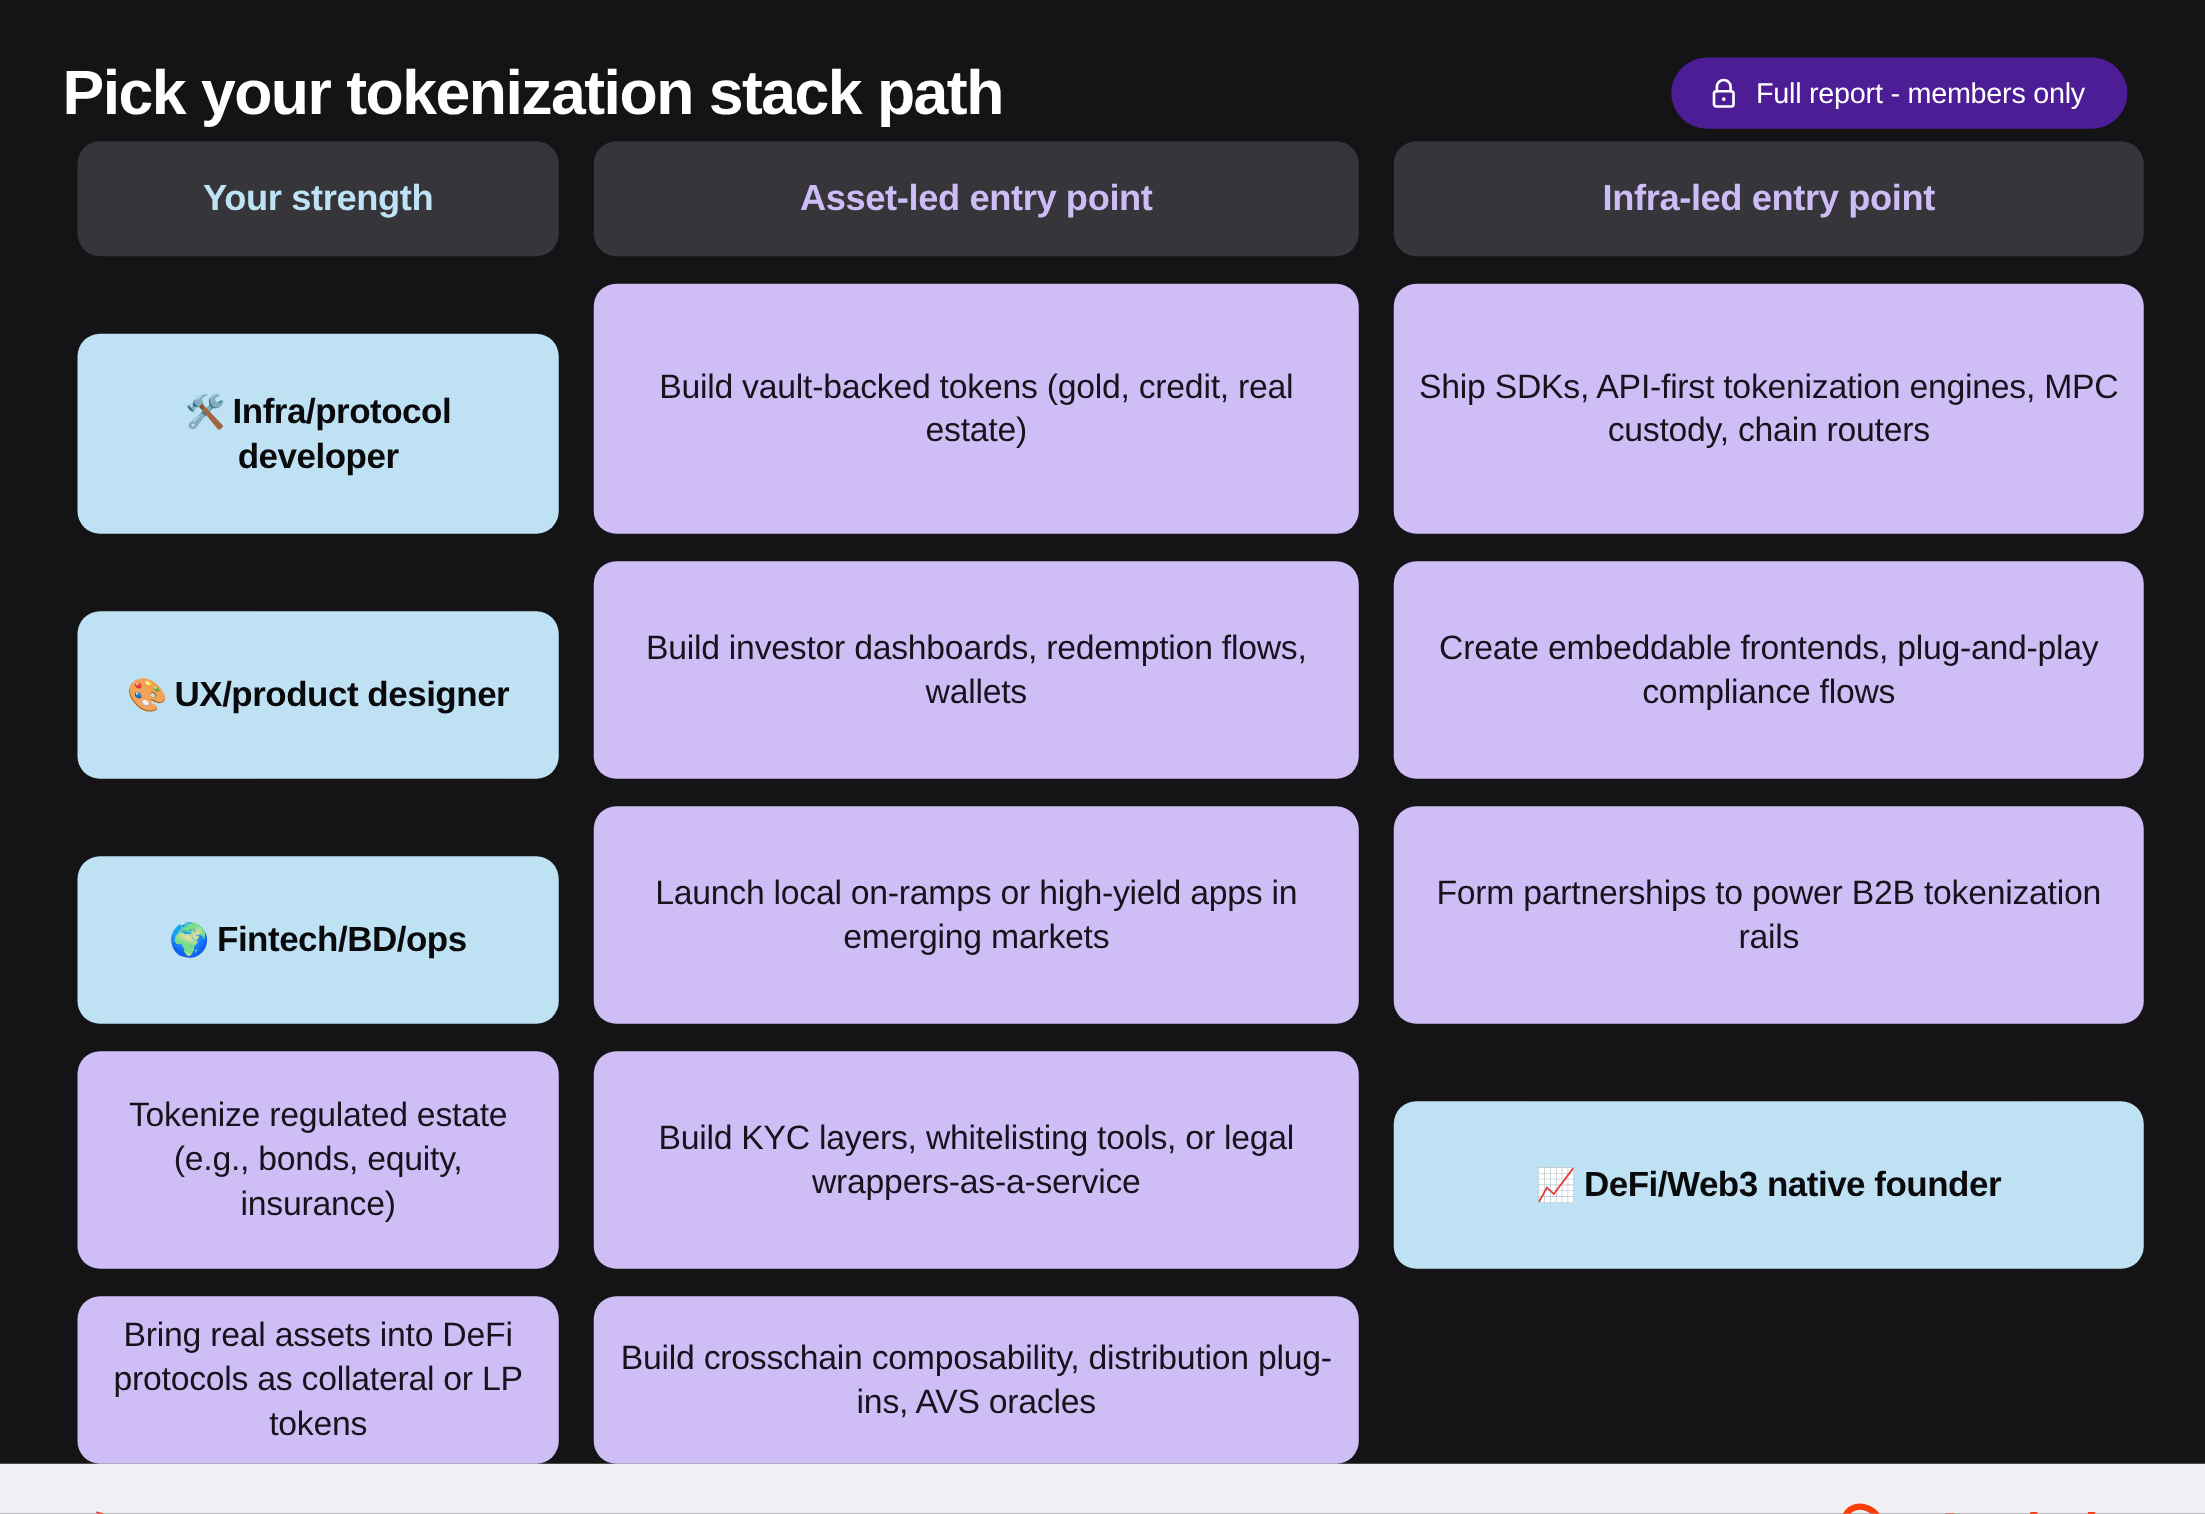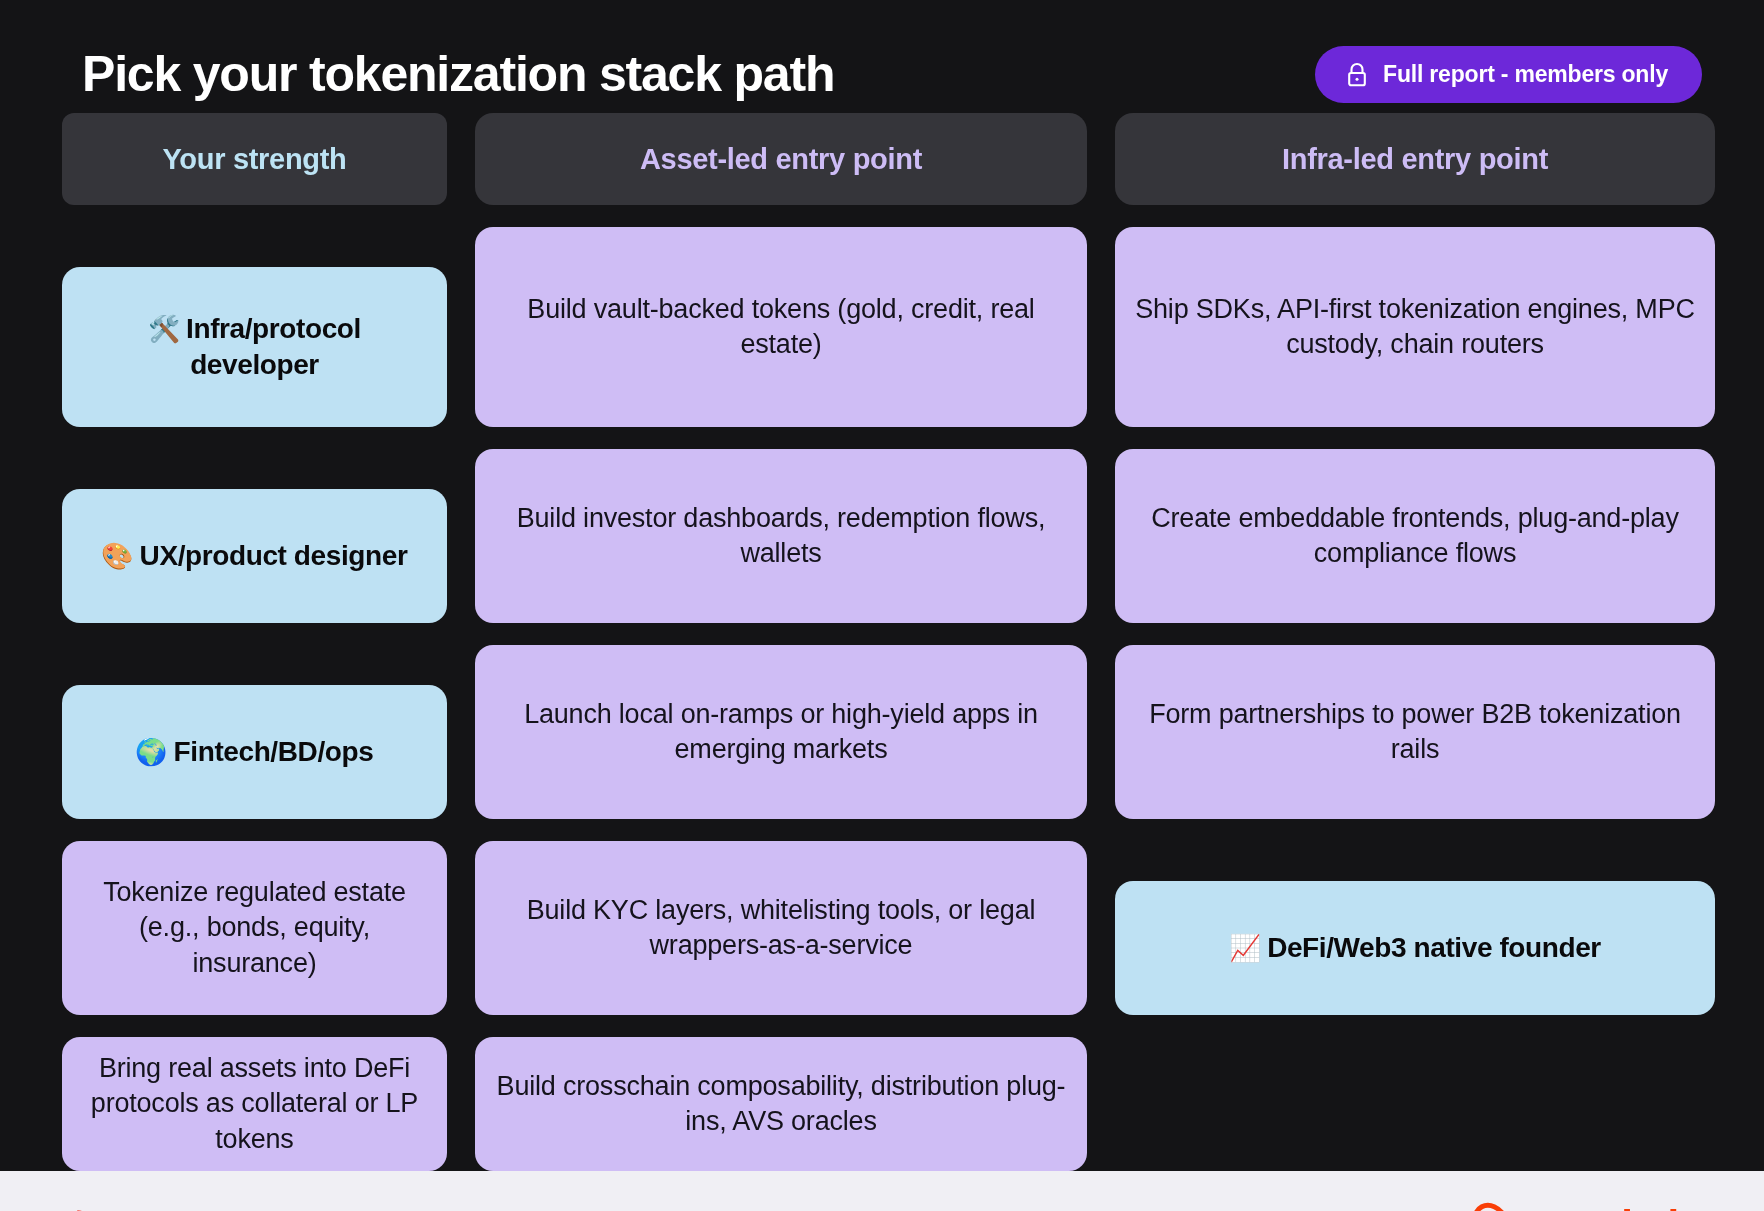--- a/index.html
+++ b/index.html
@@ -30,7 +30,7 @@
     display: flex;
     align-items: center;
     justify-content: space-between;
-    padding: 46px 62px 0 82px;
+    padding: 46px 62px 0 50px;
     height: 136px;
     text-align: center;
   }

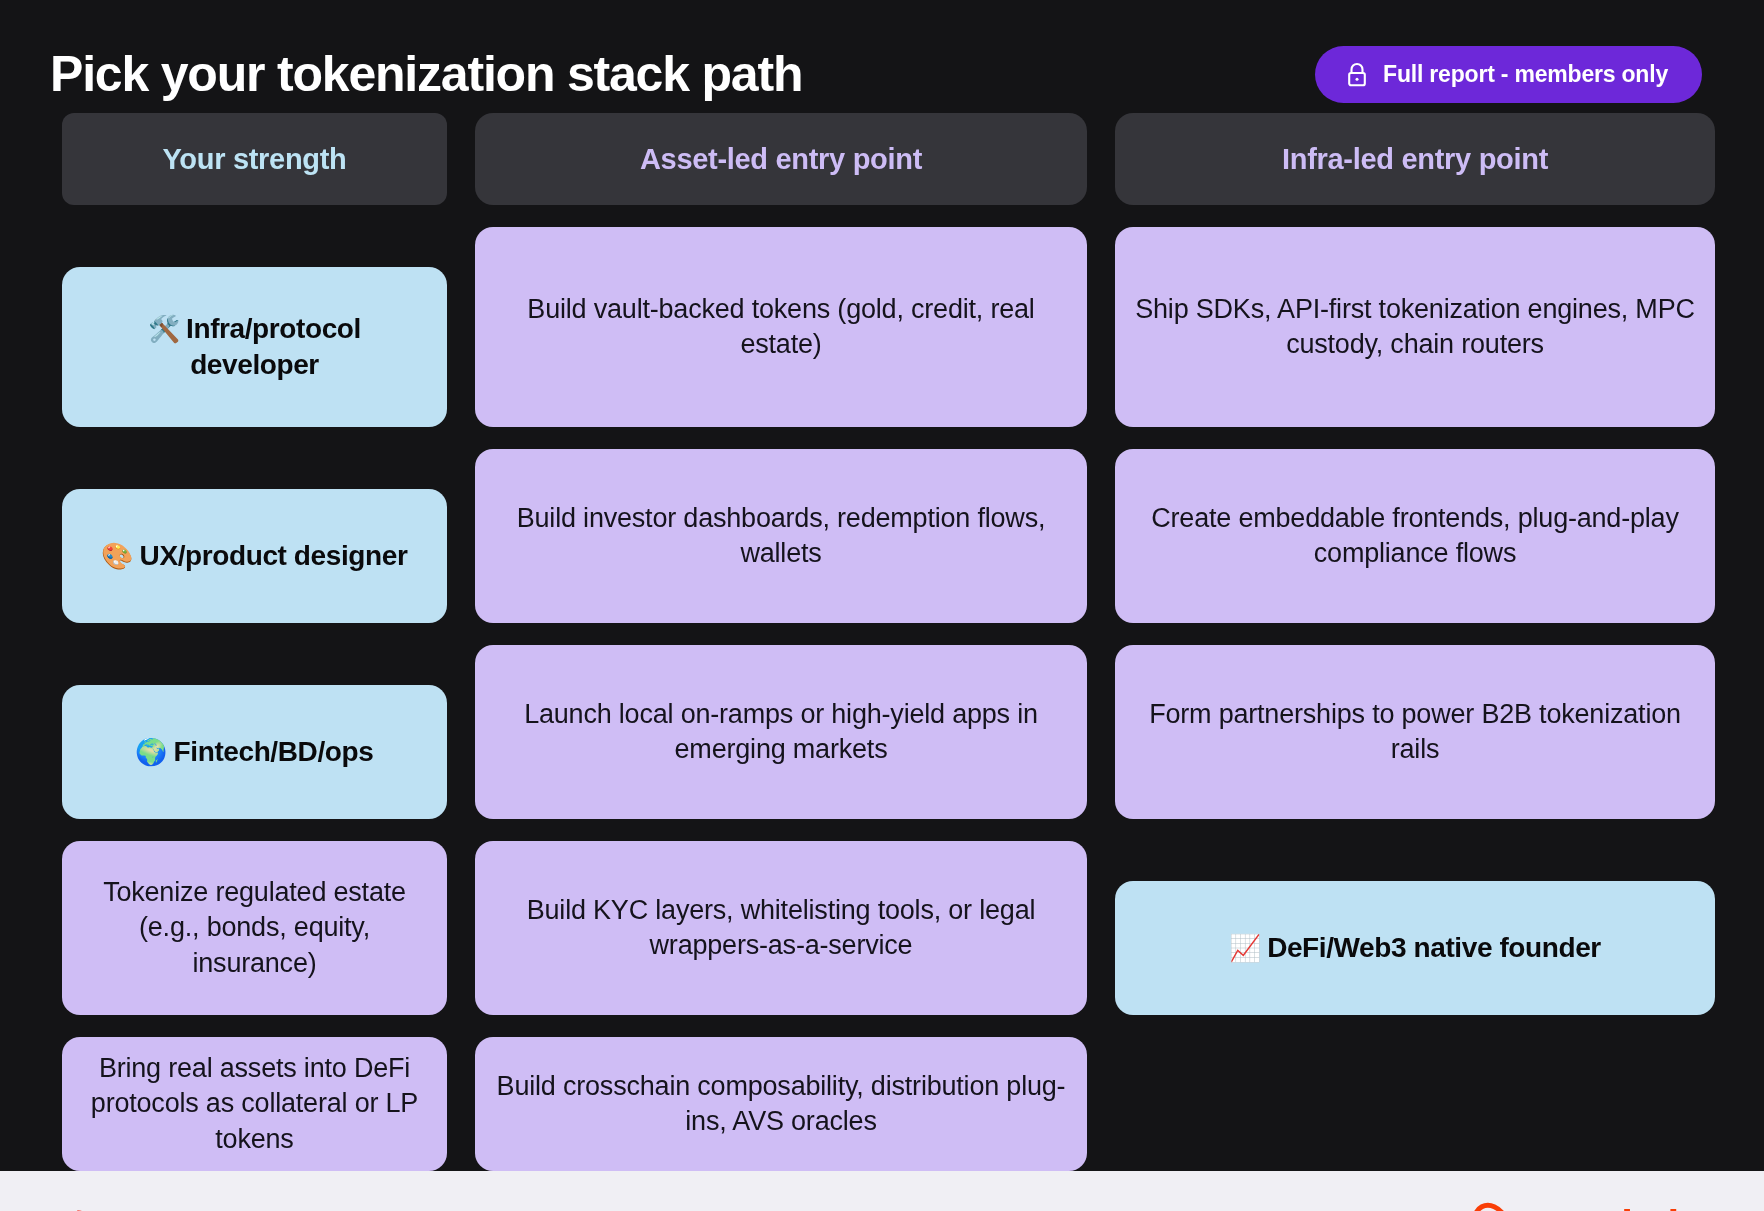--- a/index.html
+++ b/index.html
@@ -48,12 +48,12 @@
     display: inline-flex;
     align-items: center;
     gap: 14px;
-    background: #6d28d9;
+    background: #4c1d95;
     color: #ffffff;
     border-radius: 999px;
     padding: 15px 34px 15px 30px;
     font-size: 23px;
-    font-weight: bold;
+    font-weight: normal;
     letter-spacing: -0.2px;
     white-space: nowrap;
   }

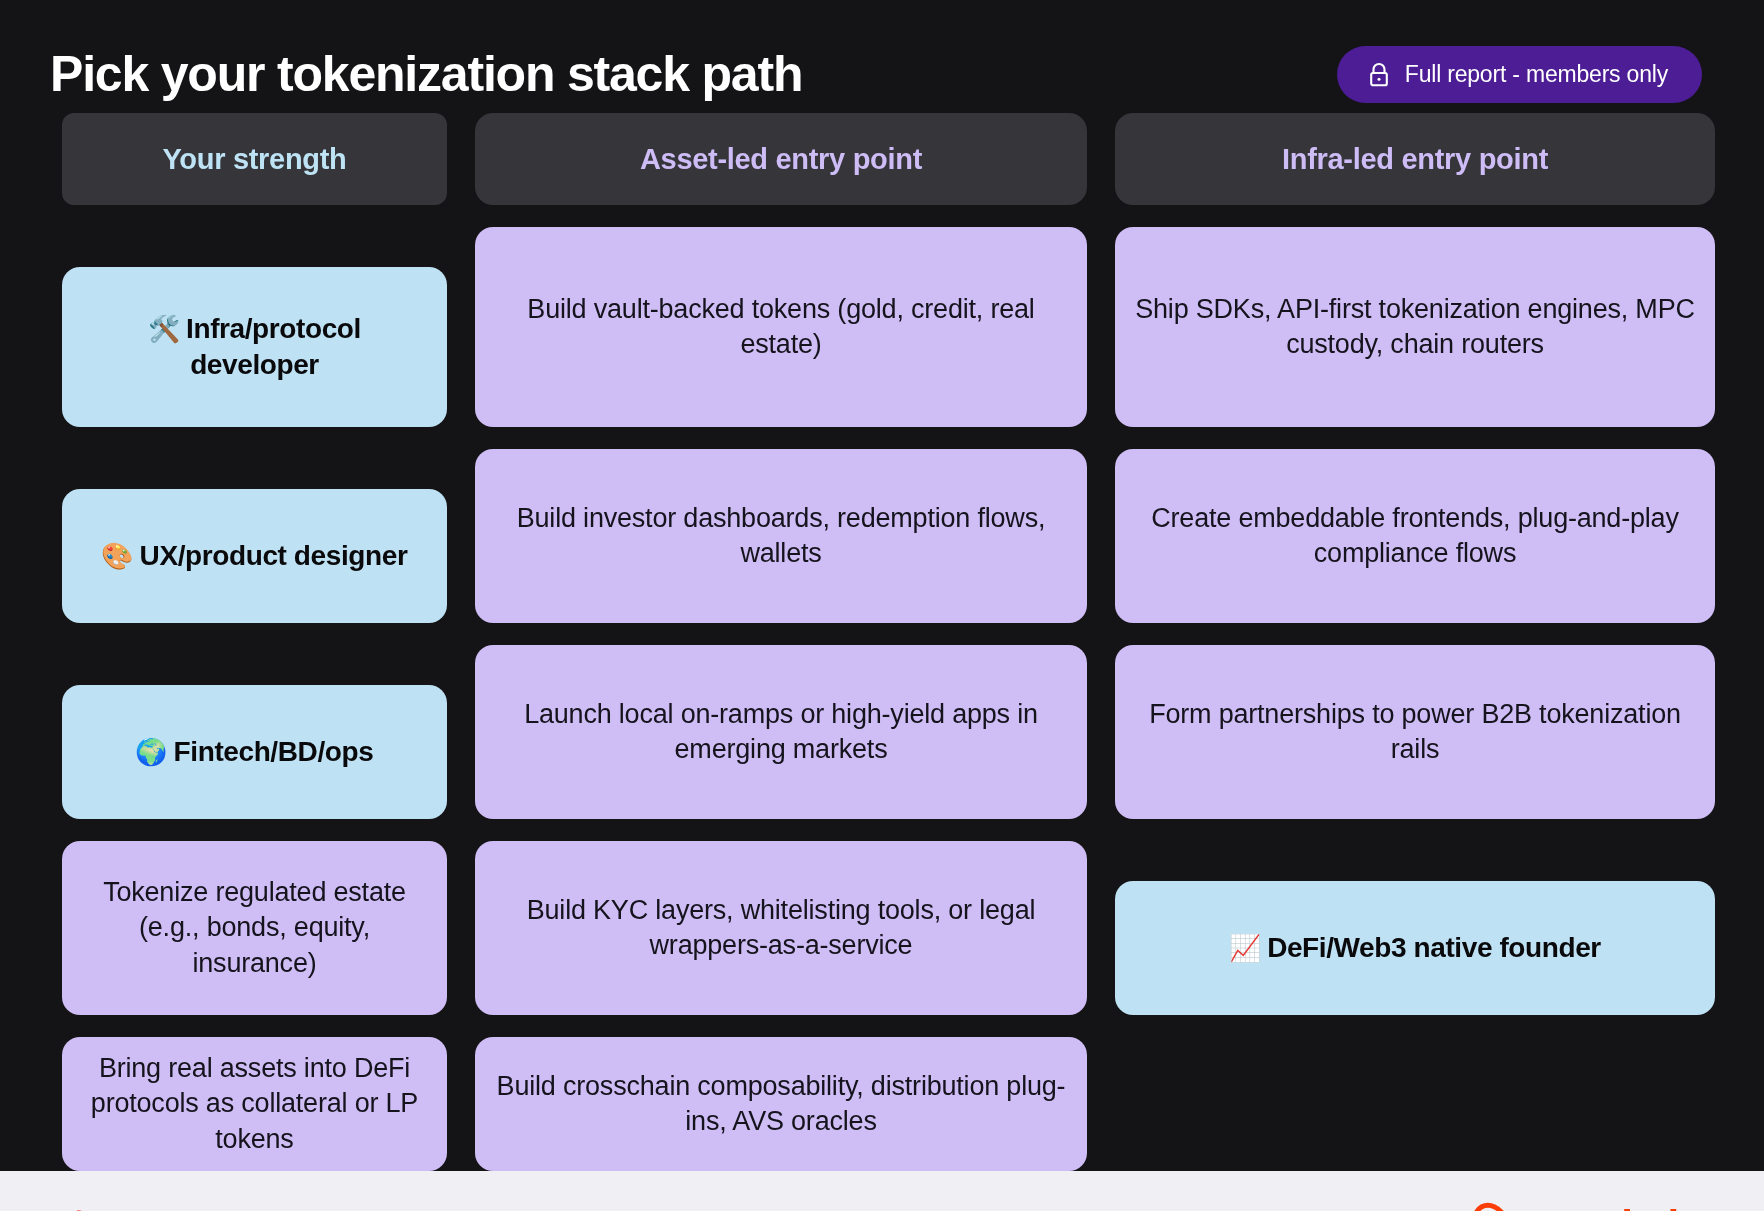--- a/index.html
+++ b/index.html
@@ -97,7 +97,7 @@
     font-weight: bold;
     letter-spacing: -0.3px;
   }
-  .head-strength { color: #BDE3F4; border-radius: 12px; }
+  .head-strength { color: #BDE3F4; }
   .head-asset,
   .head-infra { color: #CDBCF5; }
 

